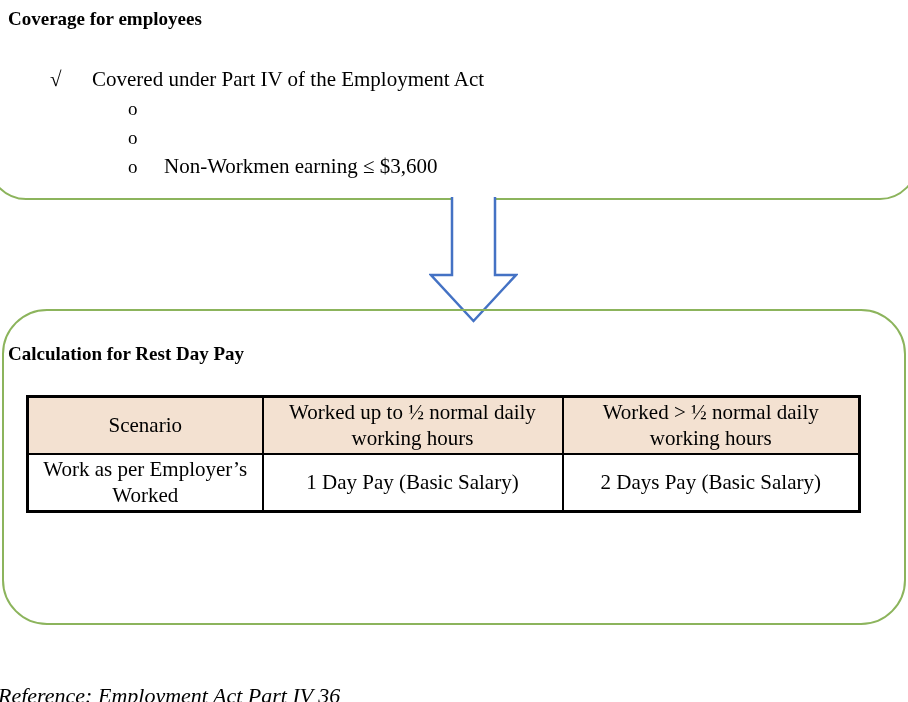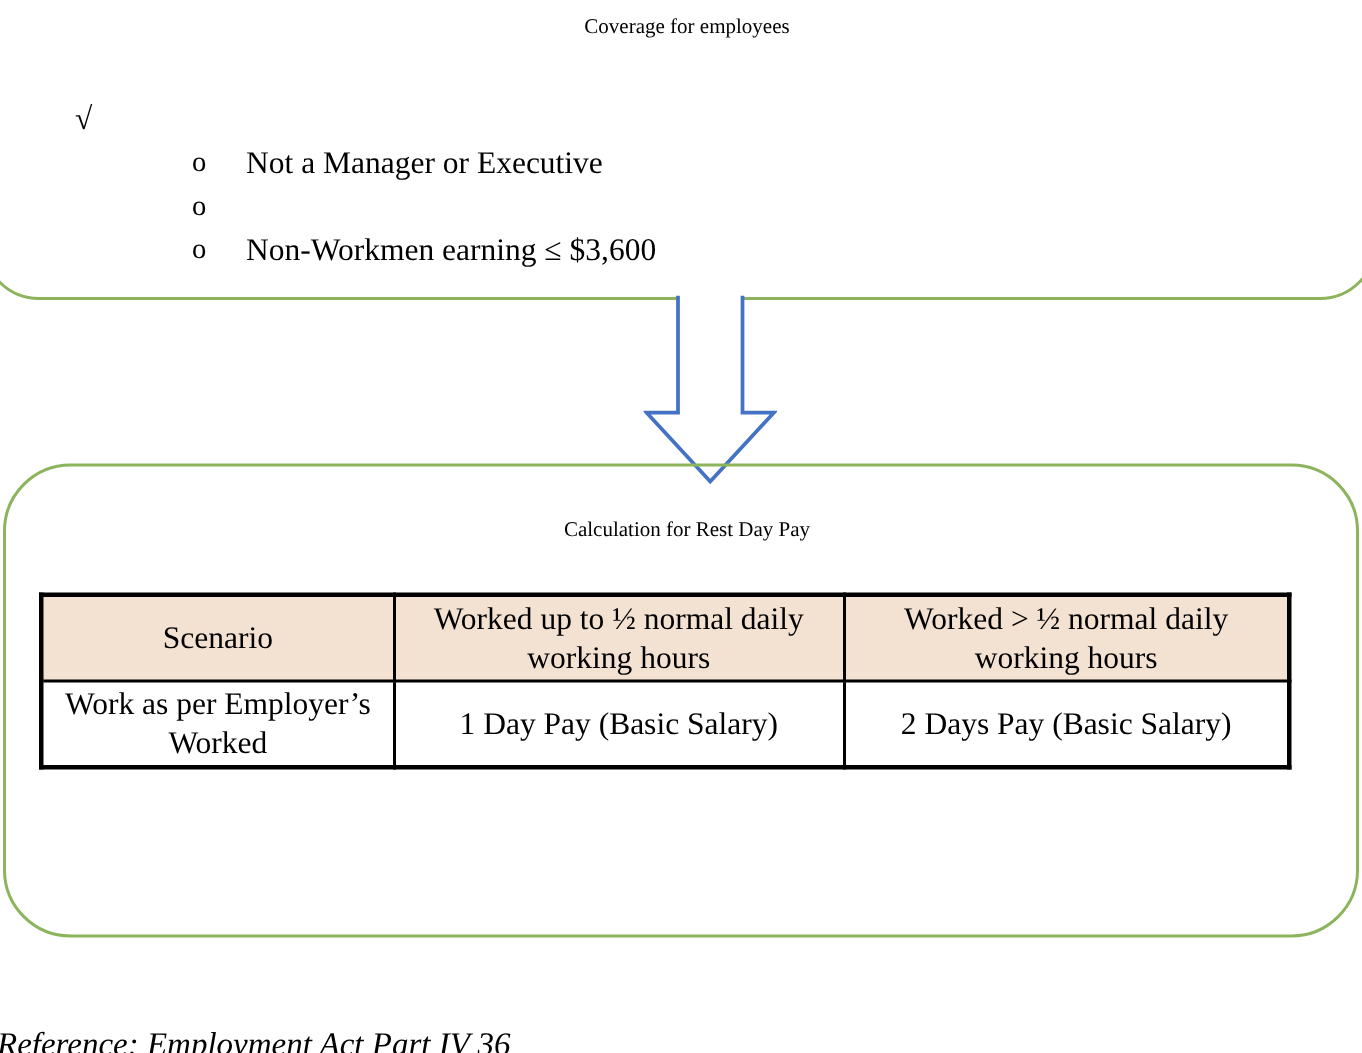--- a/index.html
+++ b/index.html
@@ -34,9 +34,8 @@
   .box-title {
     position: absolute;
     left: 8px; right: 0;
-    text-align: center;
-    font-weight: normal;
-    font-size: 14px;
+    font-weight: bold;
+    font-size: 19px;
     line-height: 26px;
   }
   #coverage-title { top: 6px; }

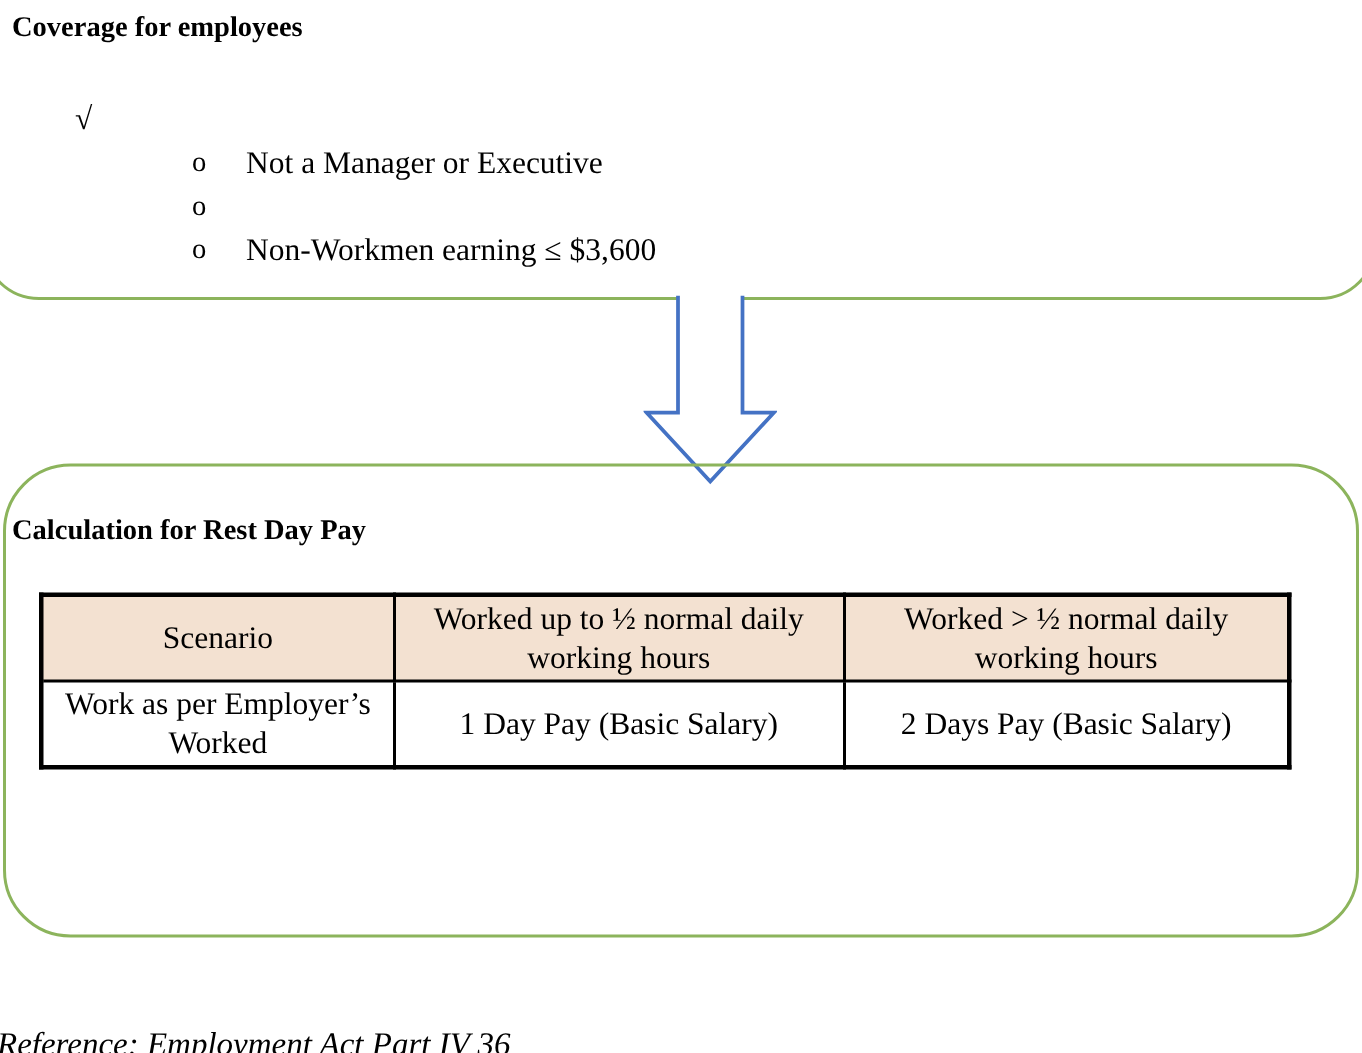--- a/index.html
+++ b/index.html
@@ -115,6 +115,7 @@
 <div id="checklist">
   <div class="check-row">
     <span class="marker">√</span>
+    <span>Covered under Part IV of the Employment Act</span>
   </div>
   <div class="sub-row">
     <span class="marker">o</span>

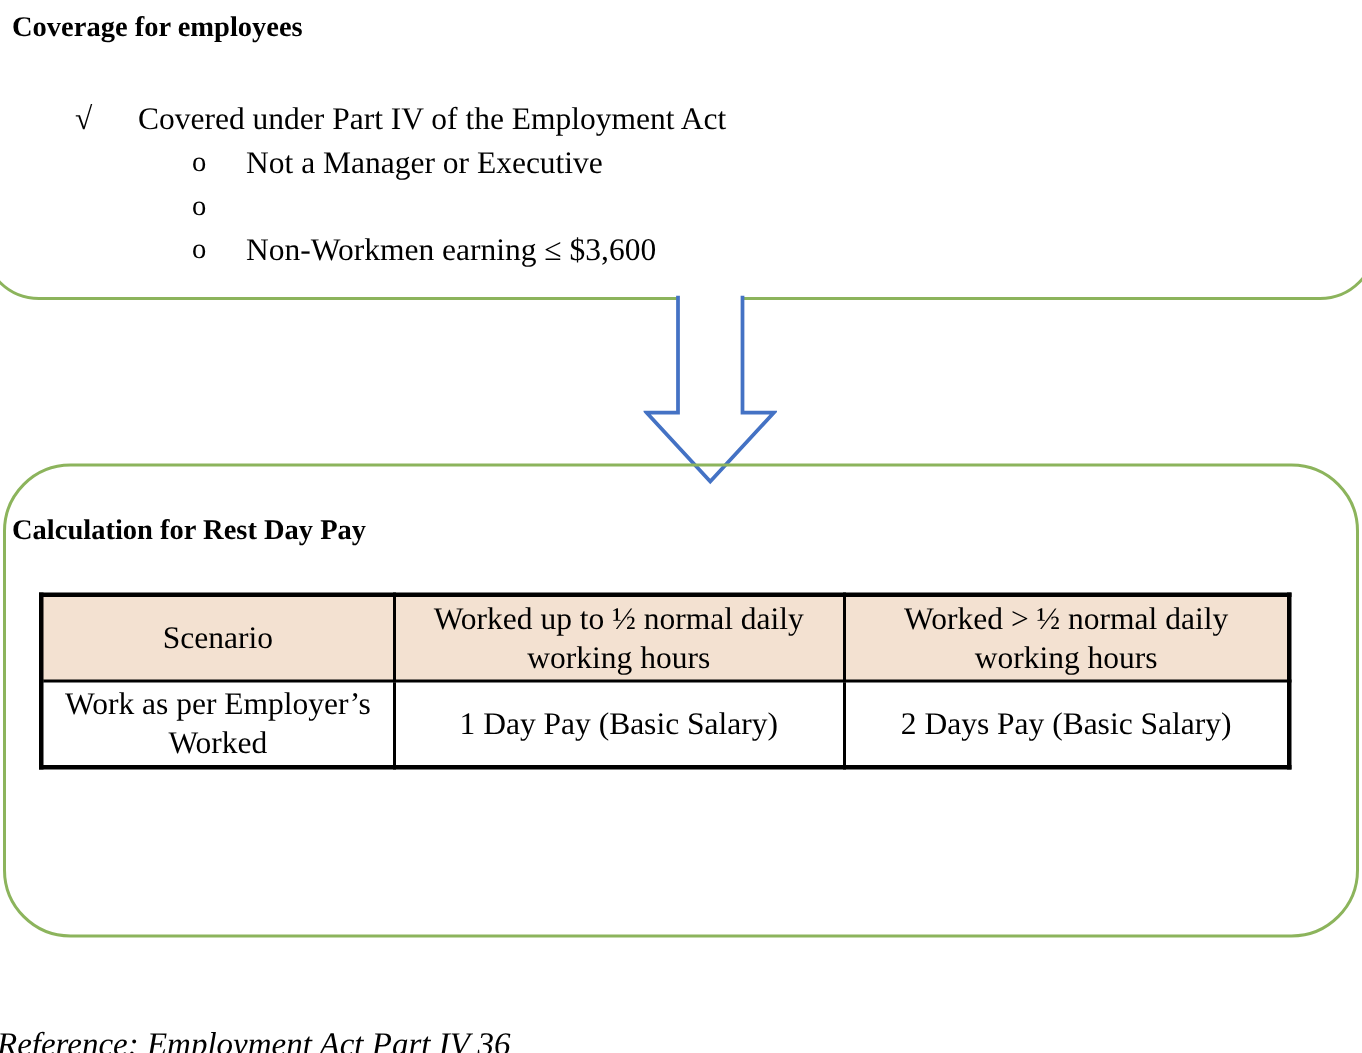--- a/index.html
+++ b/index.html
@@ -119,7 +119,6 @@
   </div>
   <div class="sub-row">
     <span class="marker">o</span>
-    <span>Not a Manager or Executive</span>
   </div>
   <div class="sub-row">
     <span class="marker">o</span>

